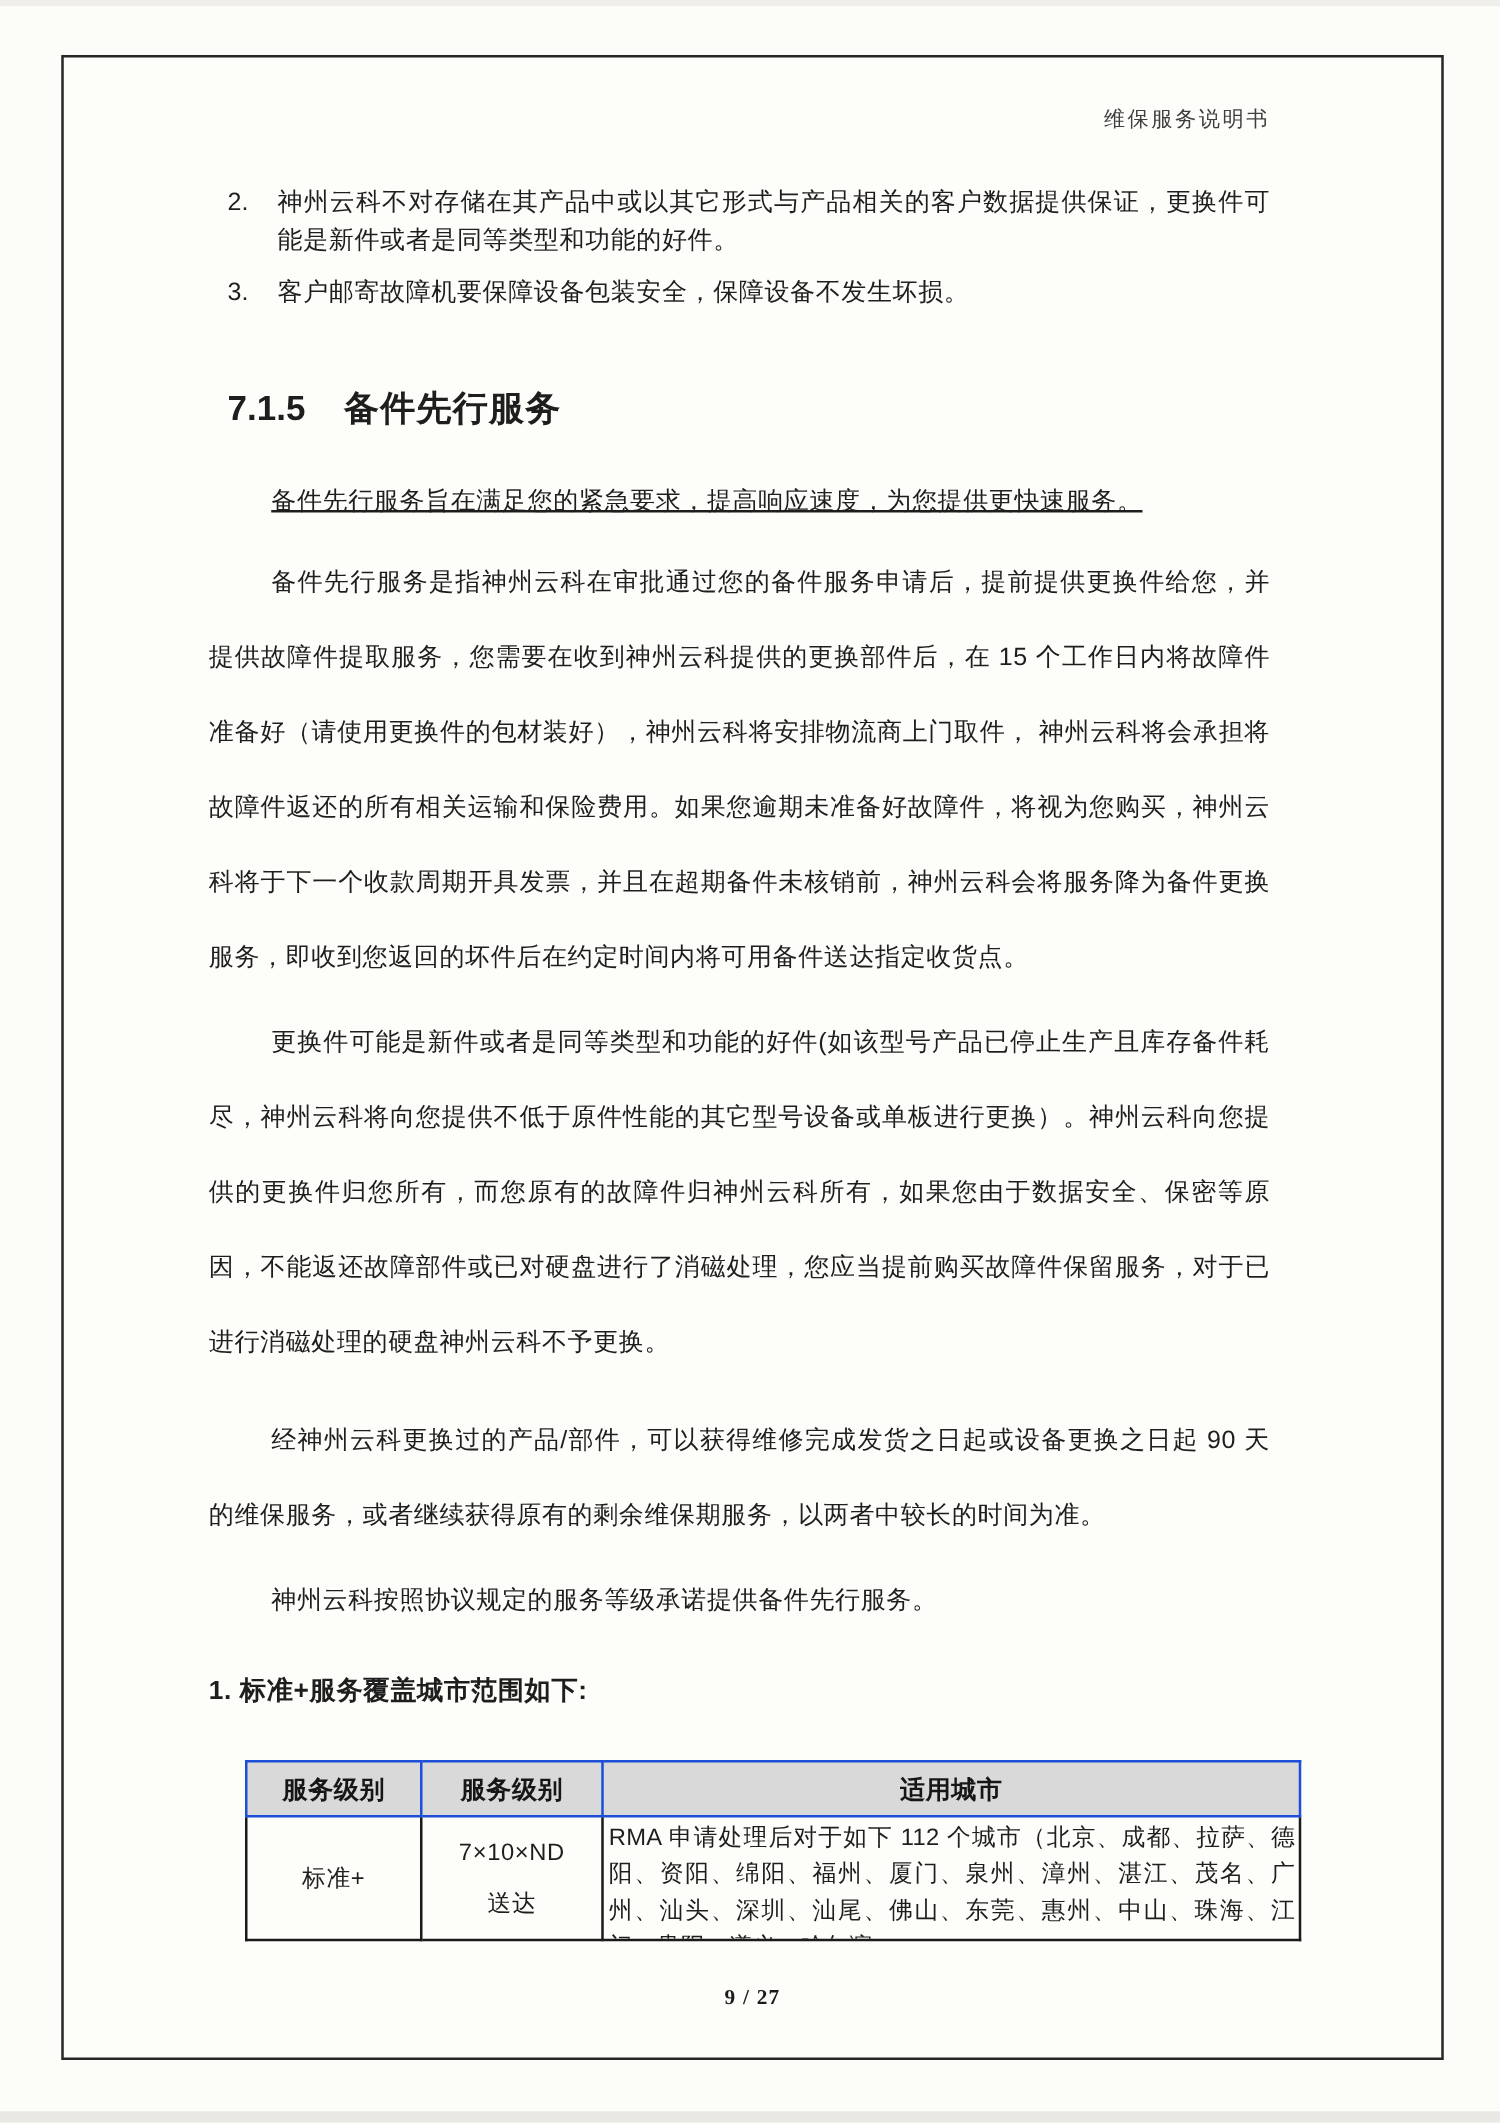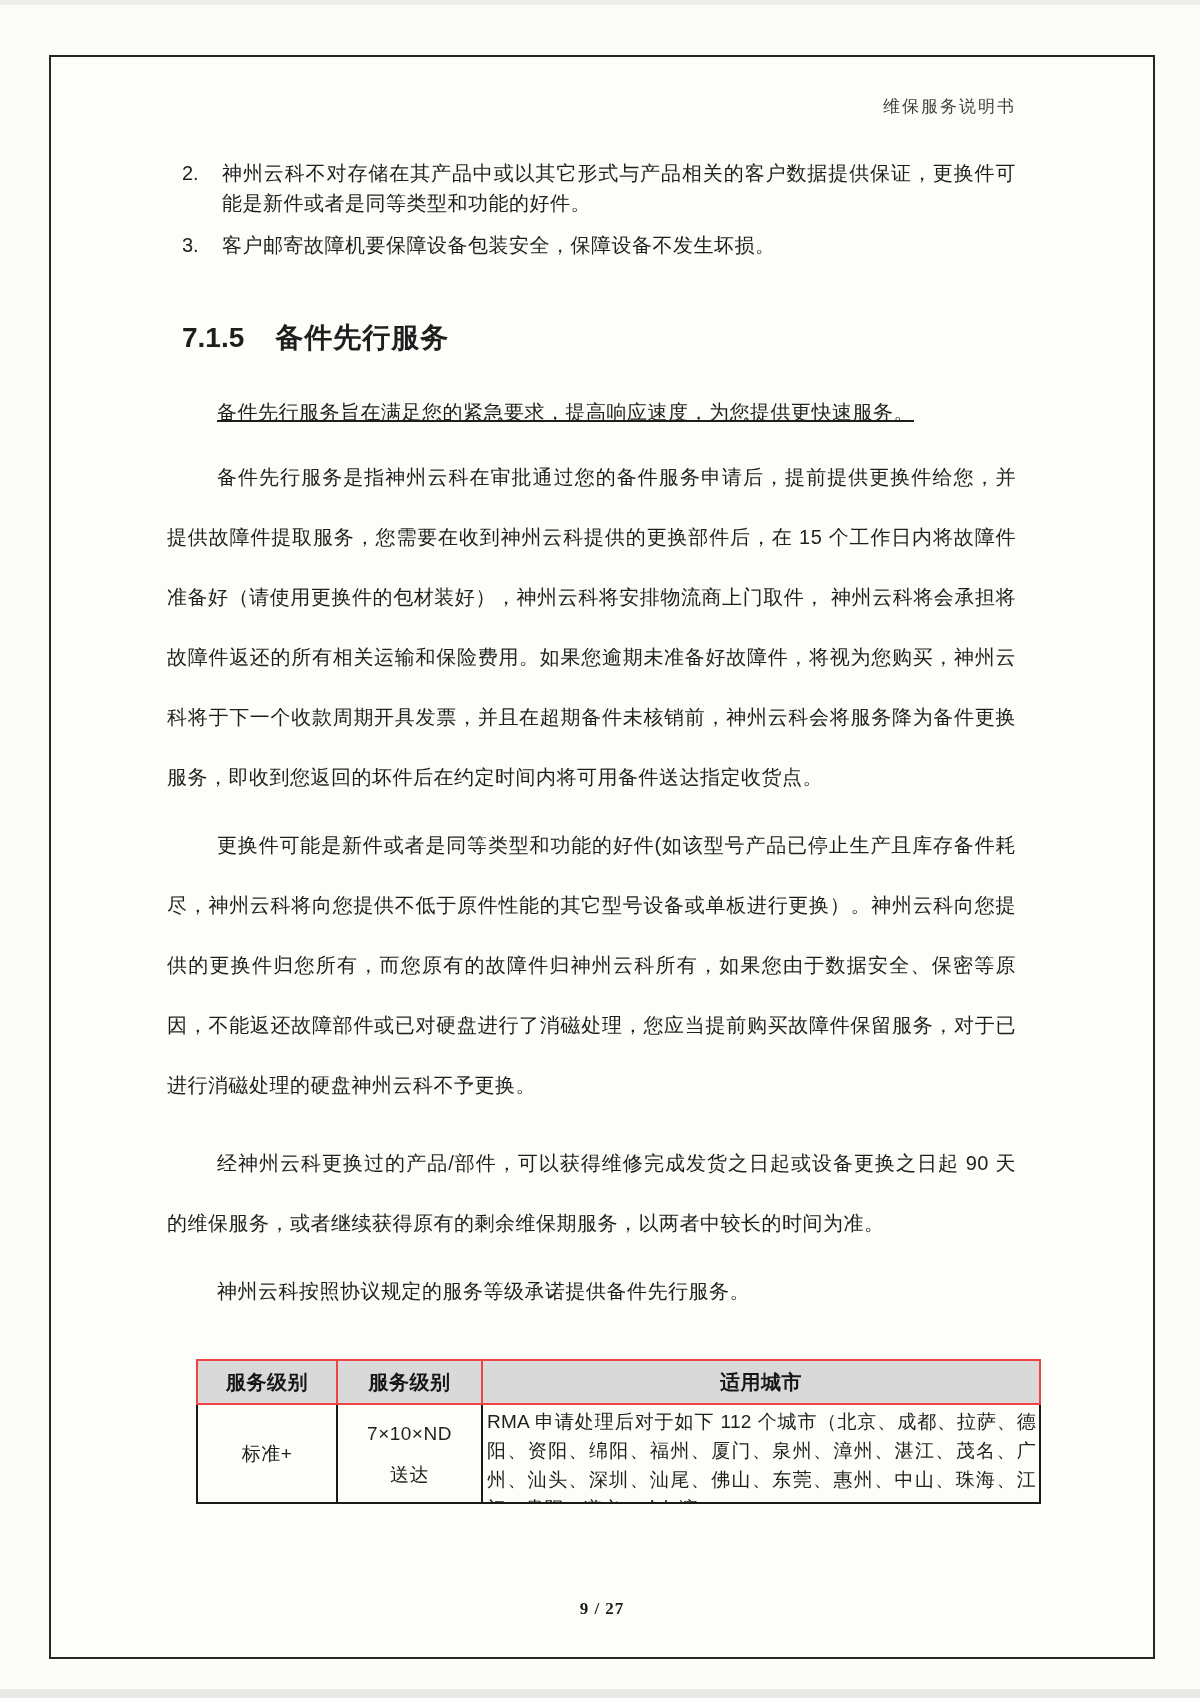--- a/index.html
+++ b/index.html
@@ -20,7 +20,7 @@
     background: #e9e8e4;
   }
   .frame {
-    position: absolute; left: 49px; top: 55px;
+    position: absolute; left: 49px; top: 44px;
     width: 1106px; height: 1604px;
     box-sizing: border-box;
     border: 2px solid #262626;

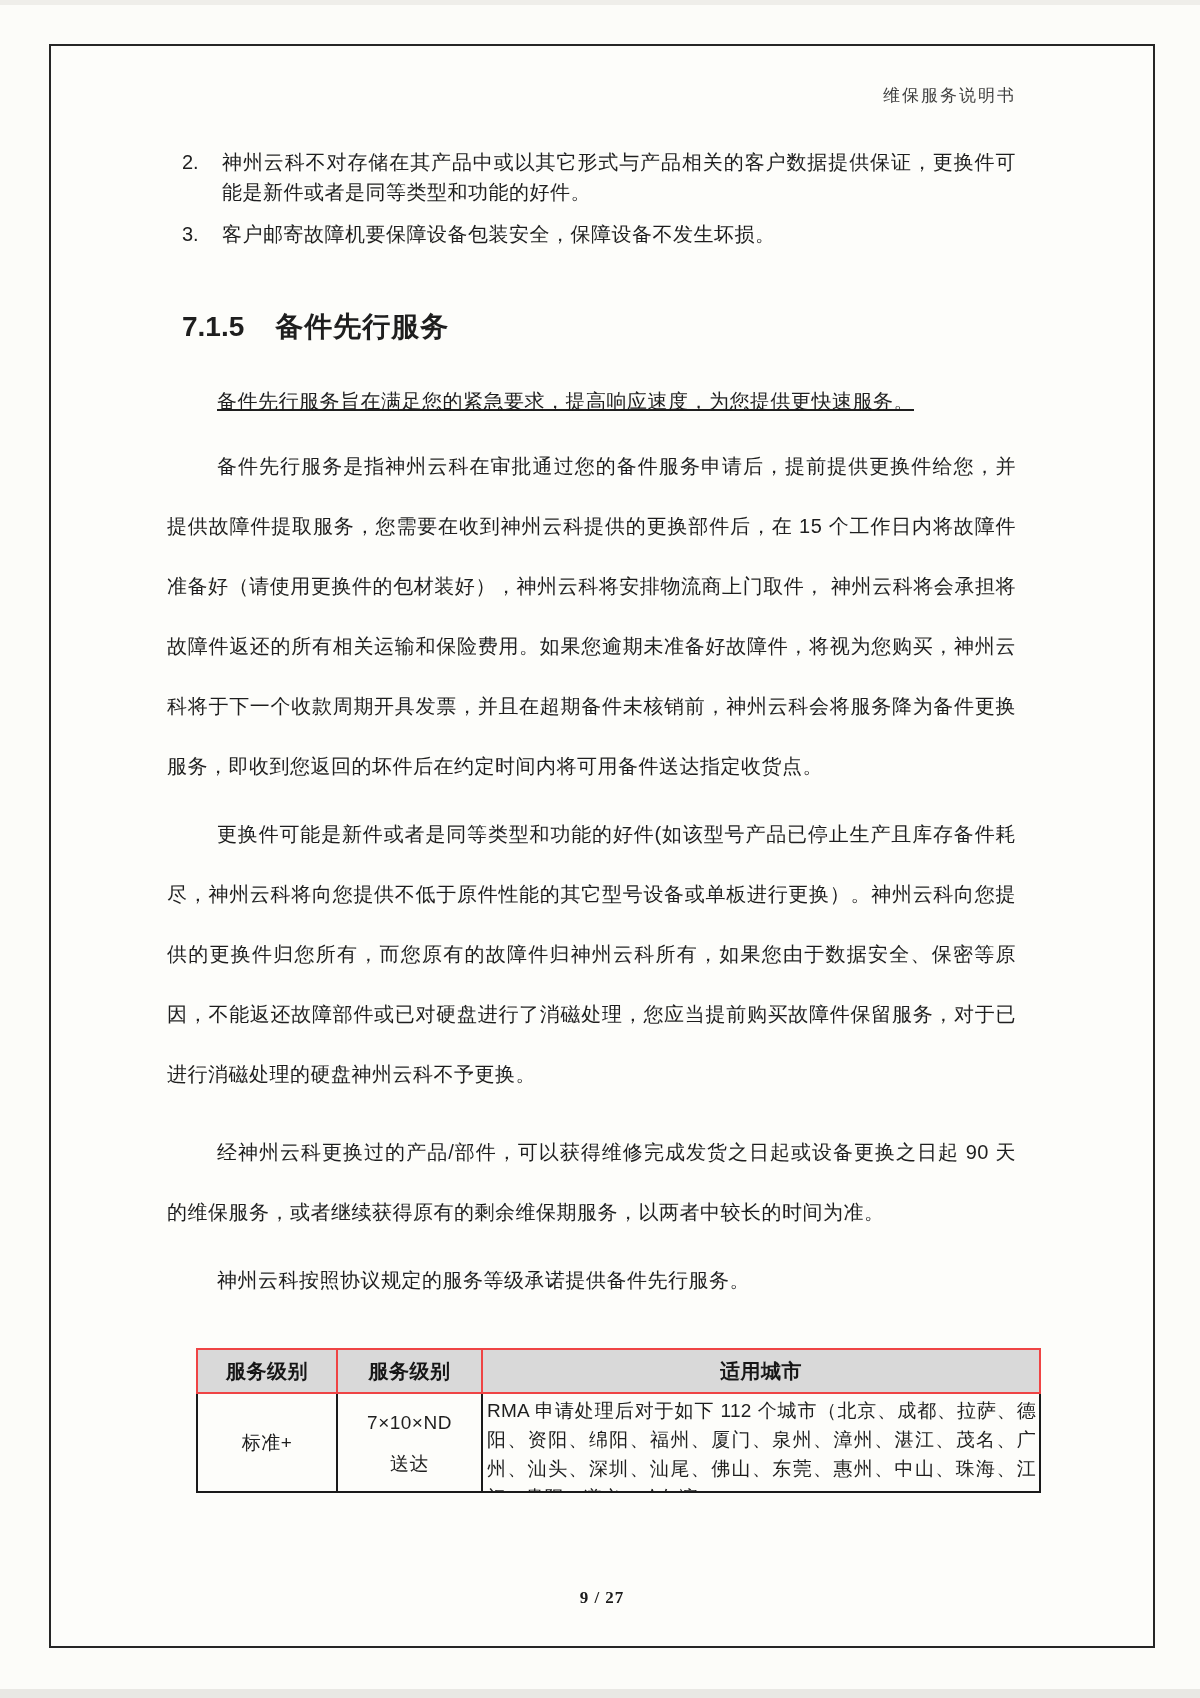--- a/index.html
+++ b/index.html
@@ -157,6 +157,7 @@
     <div class="para p-4">经神州云科更换过的产品/部件，可以获得维修完成发货之日起或设备更换之日起 90 天的维保服务，或者继续获得原有的剩余维保期服务，以两者中较长的时间为准。</div>
     <div class="para">神州云科按照协议规定的服务等级承诺提供备件先行服务。</div>
 
+    <div class="subheading">1. 标准+服务覆盖城市范围如下:</div>
 
     <table class="svc-table">
       <colgroup>

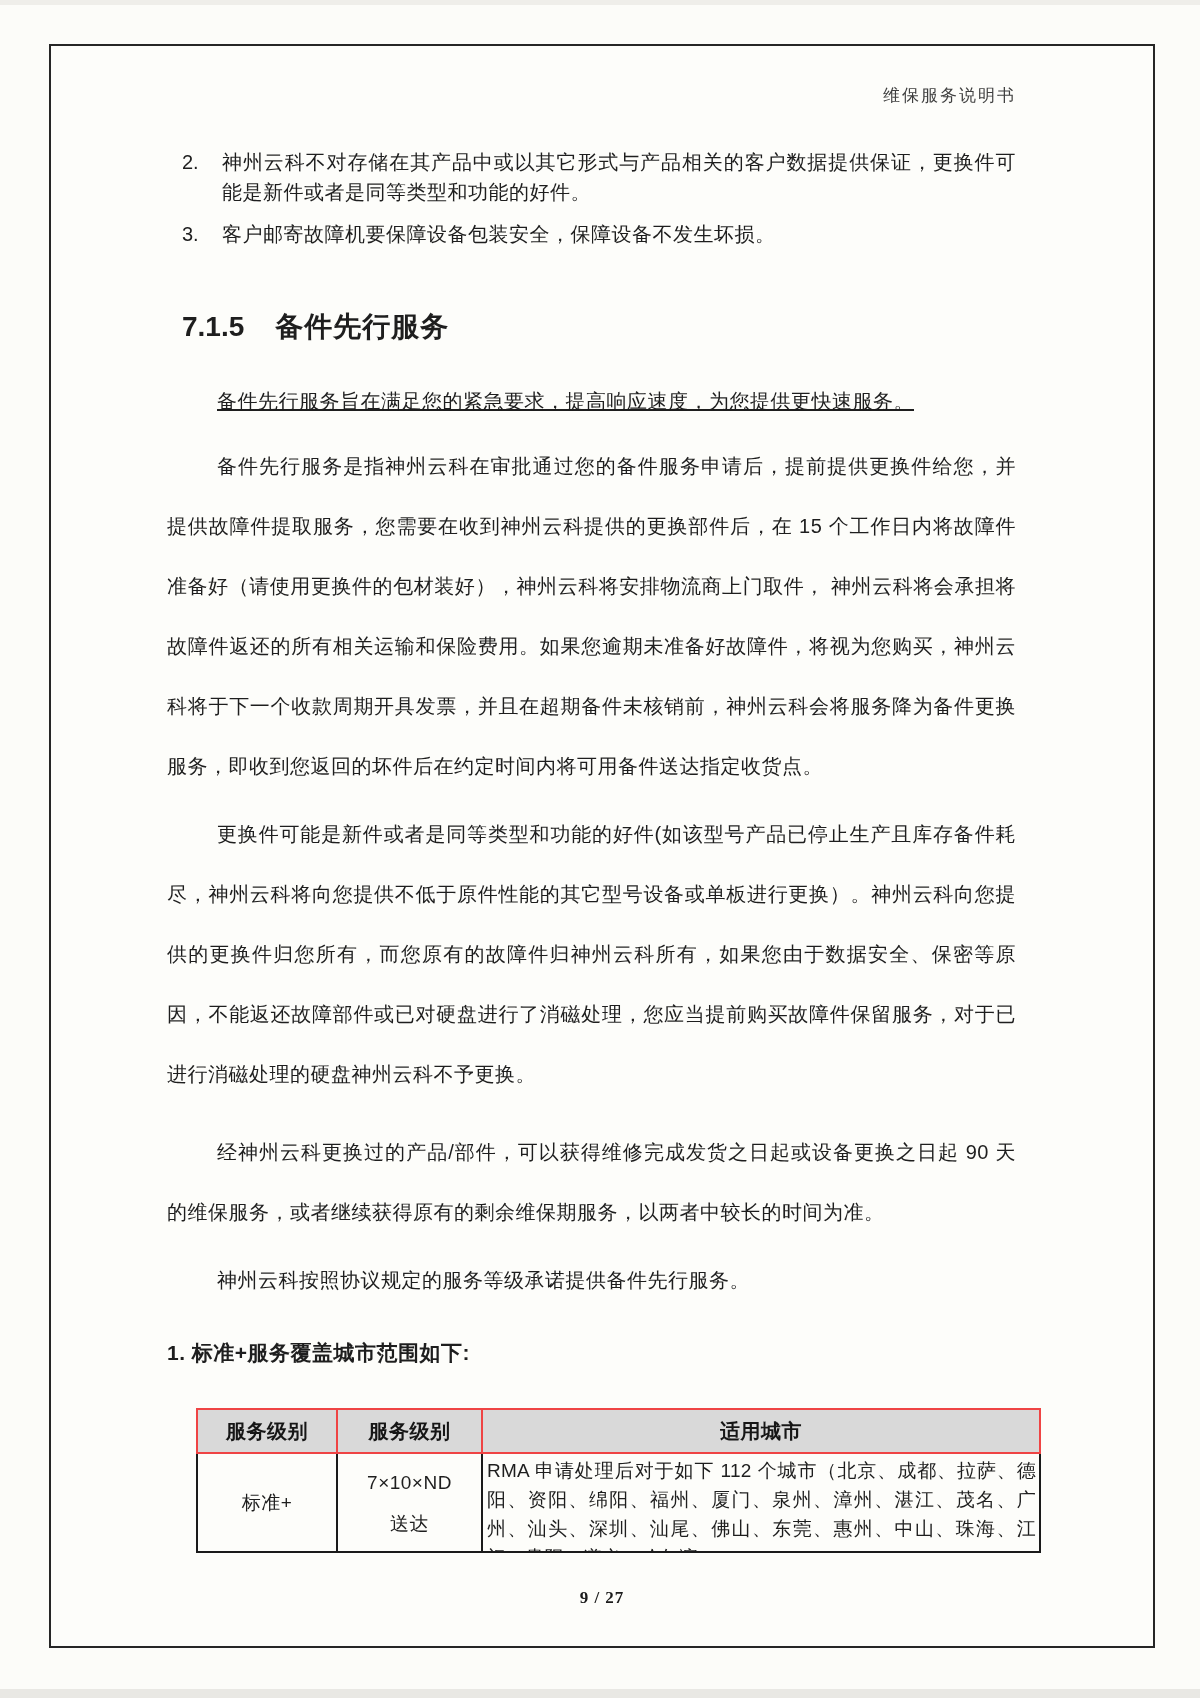--- a/index.html
+++ b/index.html
@@ -86,7 +86,7 @@
   }
   .svc-table th {
     background: #d9d9d9;
-    border: 2px solid #ef4444;
+    border: 2px solid #1d4ed8;
     height: 42px;
     padding: 0;
     font-size: 20px;

